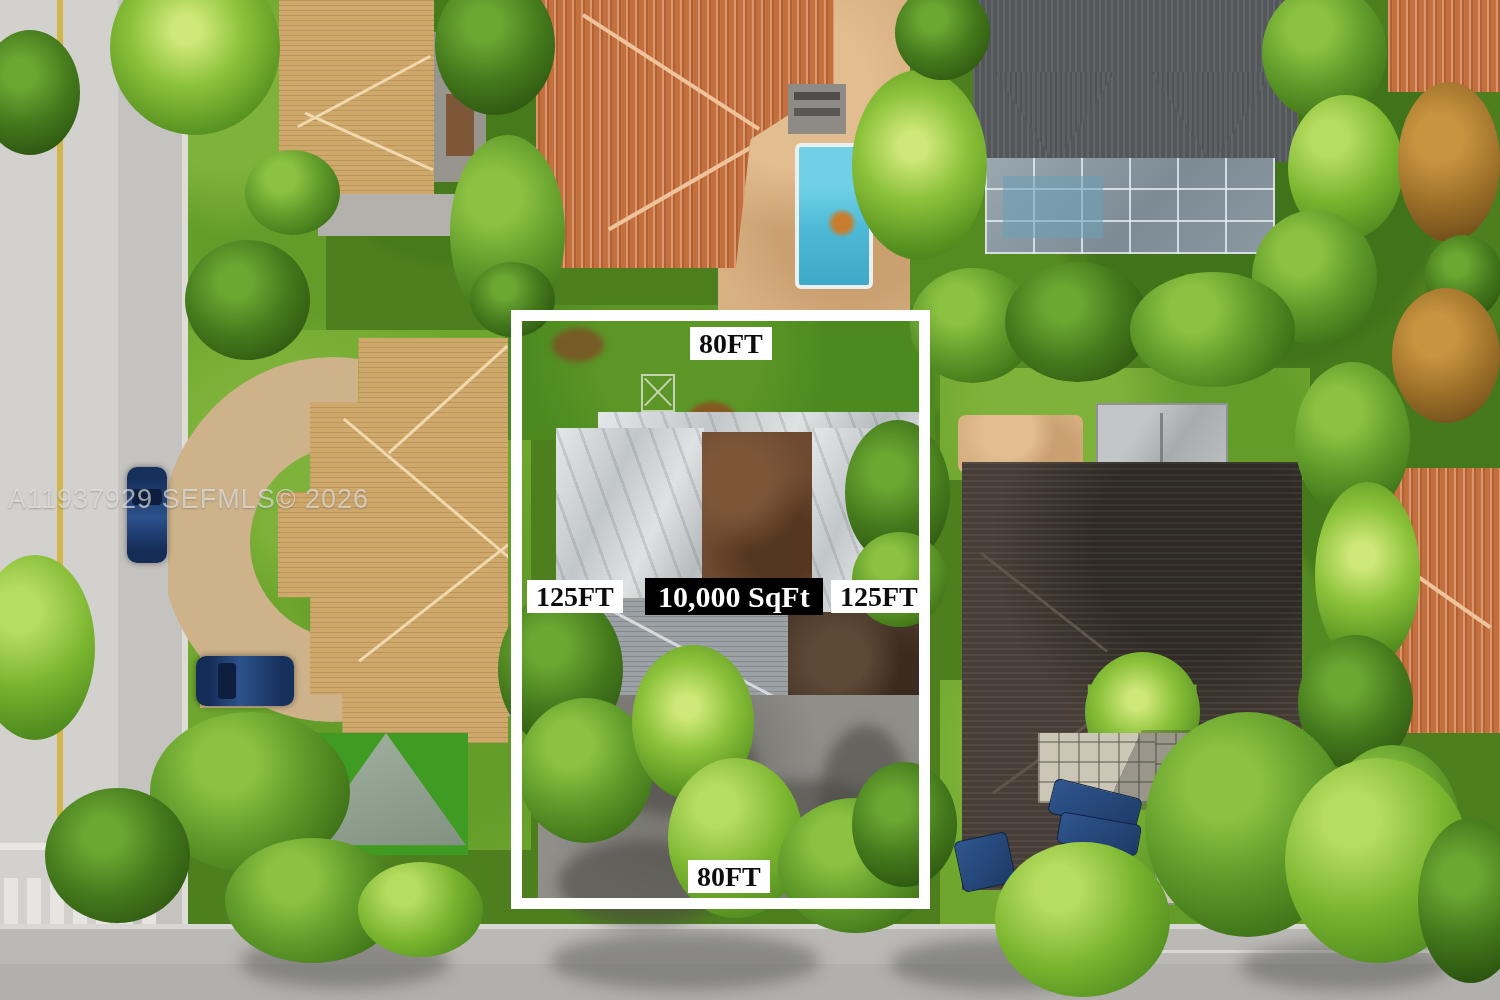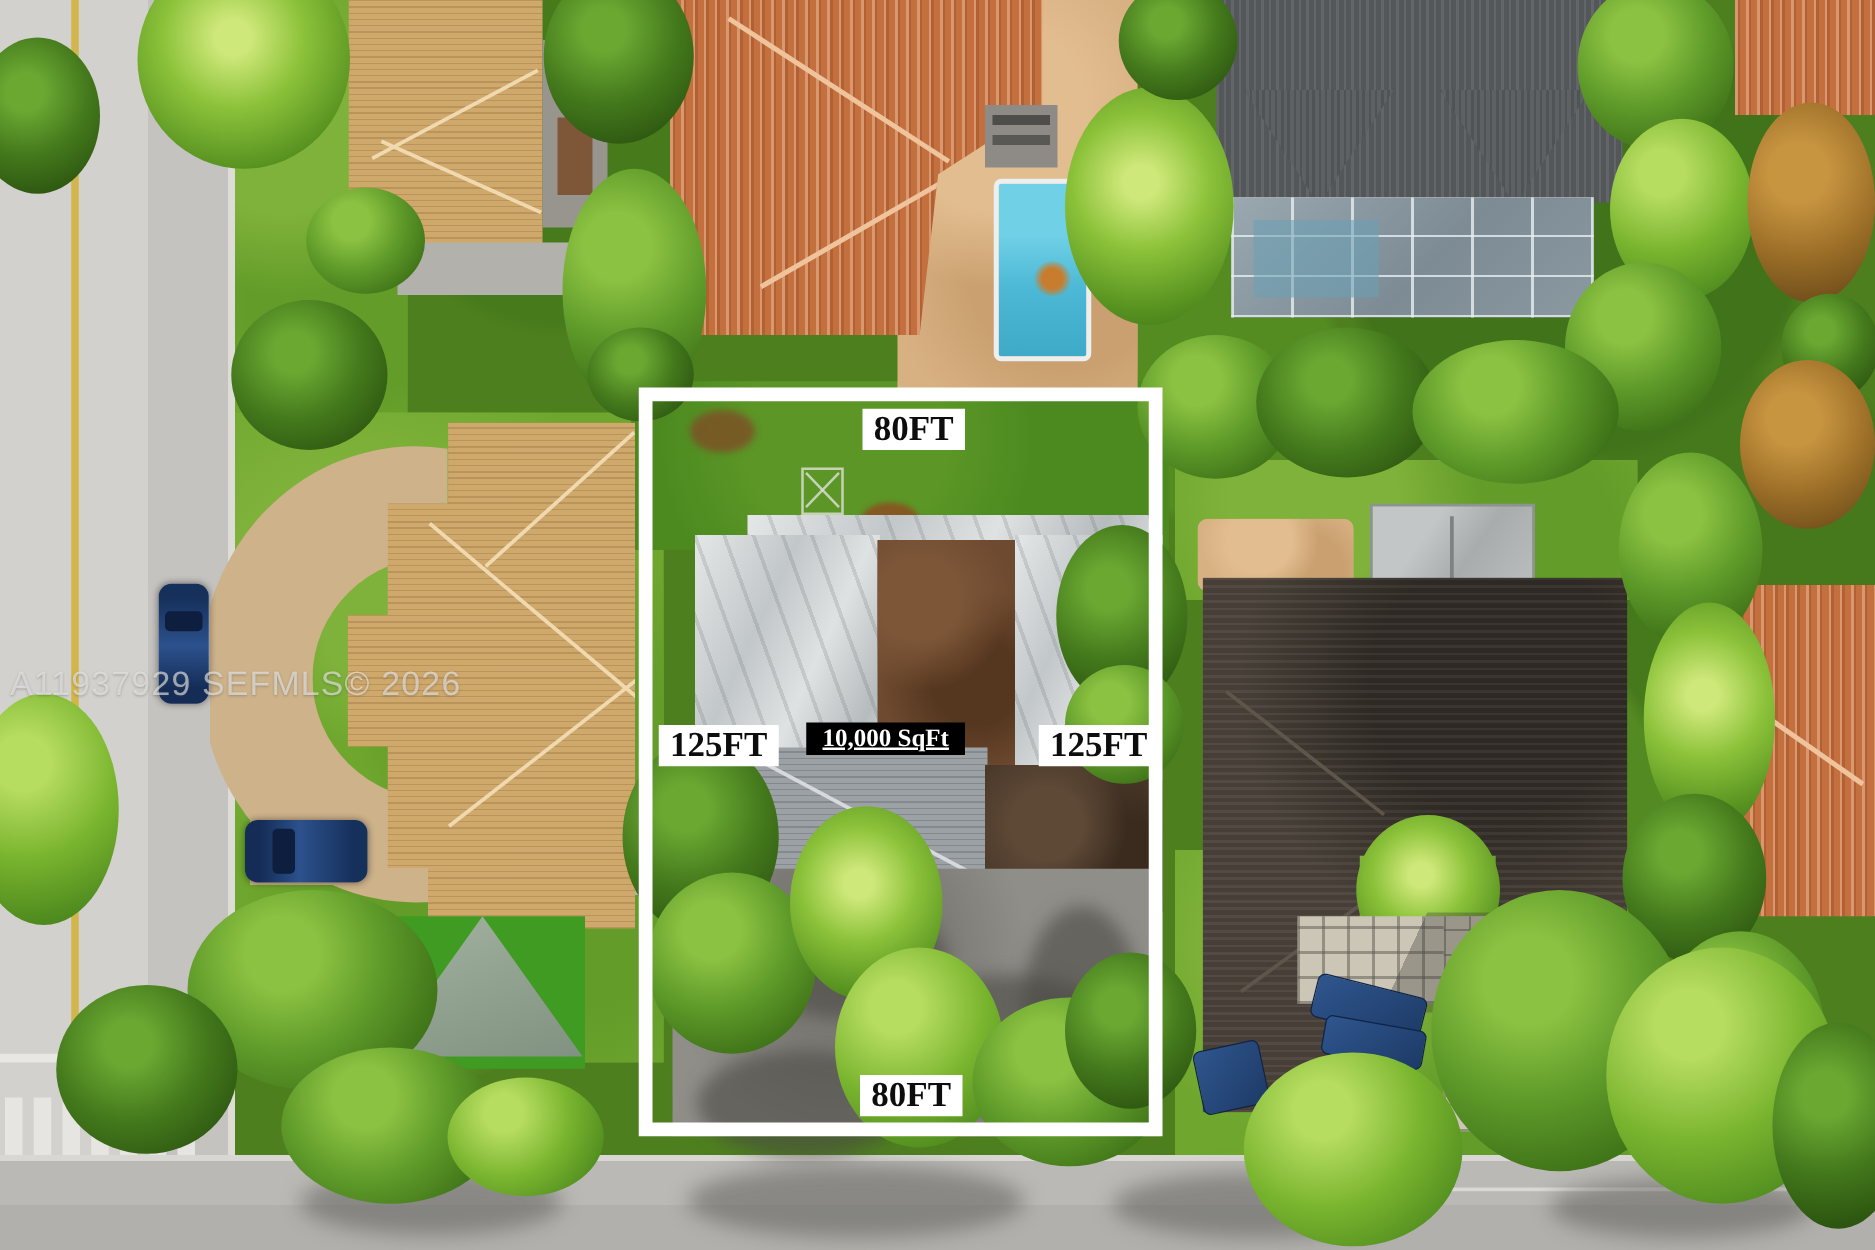--- a/index.html
+++ b/index.html
@@ -117,7 +117,7 @@
     font-family:"Liberation Serif",serif;font-weight:bold;font-size:20px;
     line-height:1.1;padding:2px 13px;white-space:nowrap;z-index:41;text-decoration:underline;}
   .watermark{left:8px;top:484px;font-size:27px;letter-spacing:1px;color:rgba(238,238,238,.62);
-    text-shadow:0 1px 2px rgba(70,70,70,.35);z-index:50;font-family:"Liberation Sans",sans-serif;margin-top:48px;}
+    text-shadow:0 1px 2px rgba(70,70,70,.35);z-index:50;font-family:"Liberation Sans",sans-serif;}
   .disclaimer{right:6px;top:969px;background:#ffffff;color:#101010;
     font-family:"Liberation Serif",serif;font-weight:bold;font-size:16px;
     padding:3px 9px;white-space:nowrap;z-index:50;}

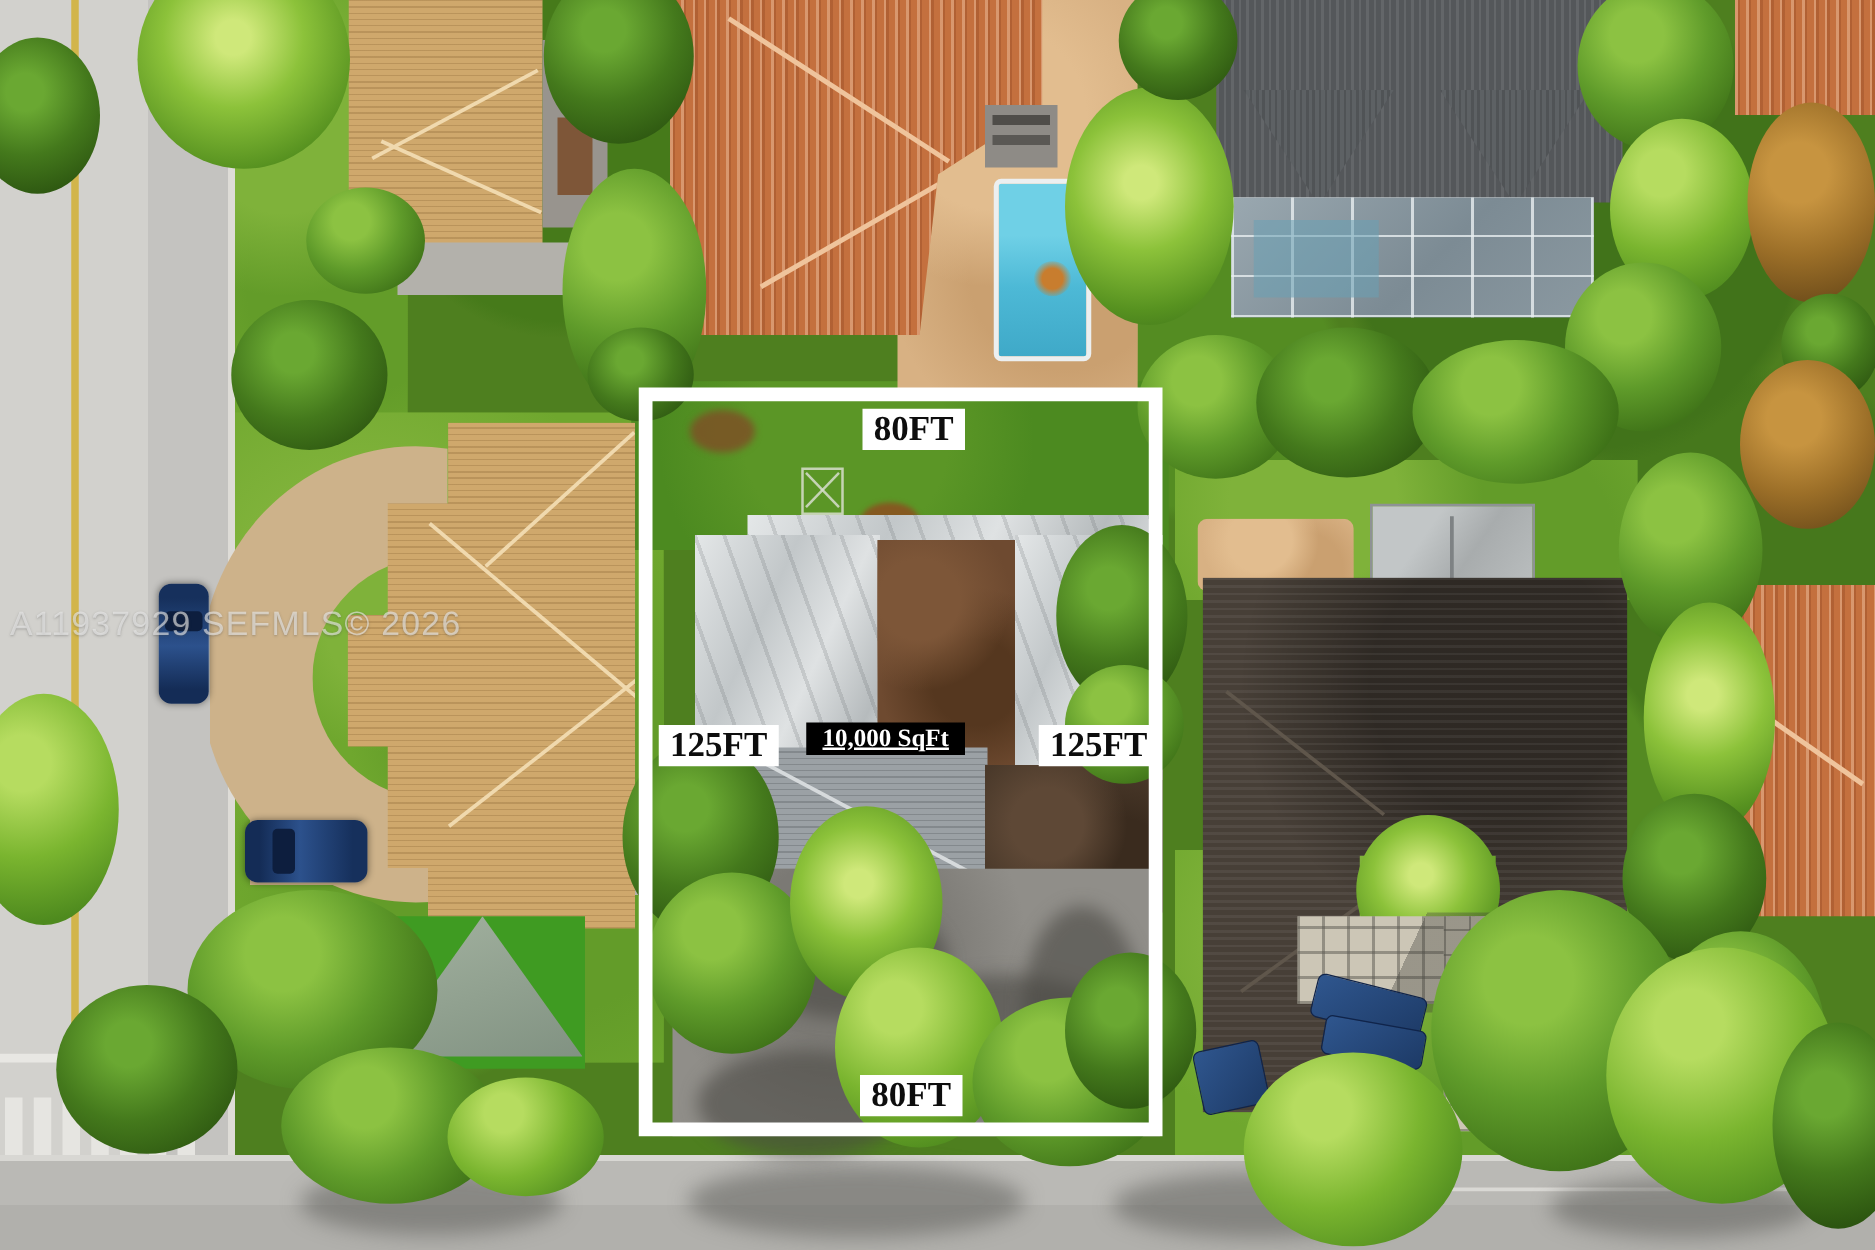--- a/index.html
+++ b/index.html
@@ -114,8 +114,8 @@
     font-family:"Liberation Serif",serif;font-weight:bold;font-size:28px;
     line-height:1.05;padding:2px 9px;white-space:nowrap;z-index:41;}
   .area-label{position:absolute;background:#000000;color:#ffffff;
-    font-family:"Liberation Serif",serif;font-weight:bold;font-size:20px;
-    line-height:1.1;padding:2px 13px;white-space:nowrap;z-index:41;text-decoration:underline;}
+    font-family:"Liberation Serif",serif;font-weight:bold;font-size:30px;
+    line-height:1.1;padding:2px 13px;white-space:nowrap;z-index:41;}
   .watermark{left:8px;top:484px;font-size:27px;letter-spacing:1px;color:rgba(238,238,238,.62);
     text-shadow:0 1px 2px rgba(70,70,70,.35);z-index:50;font-family:"Liberation Sans",sans-serif;}
   .disclaimer{right:6px;top:969px;background:#ffffff;color:#101010;

